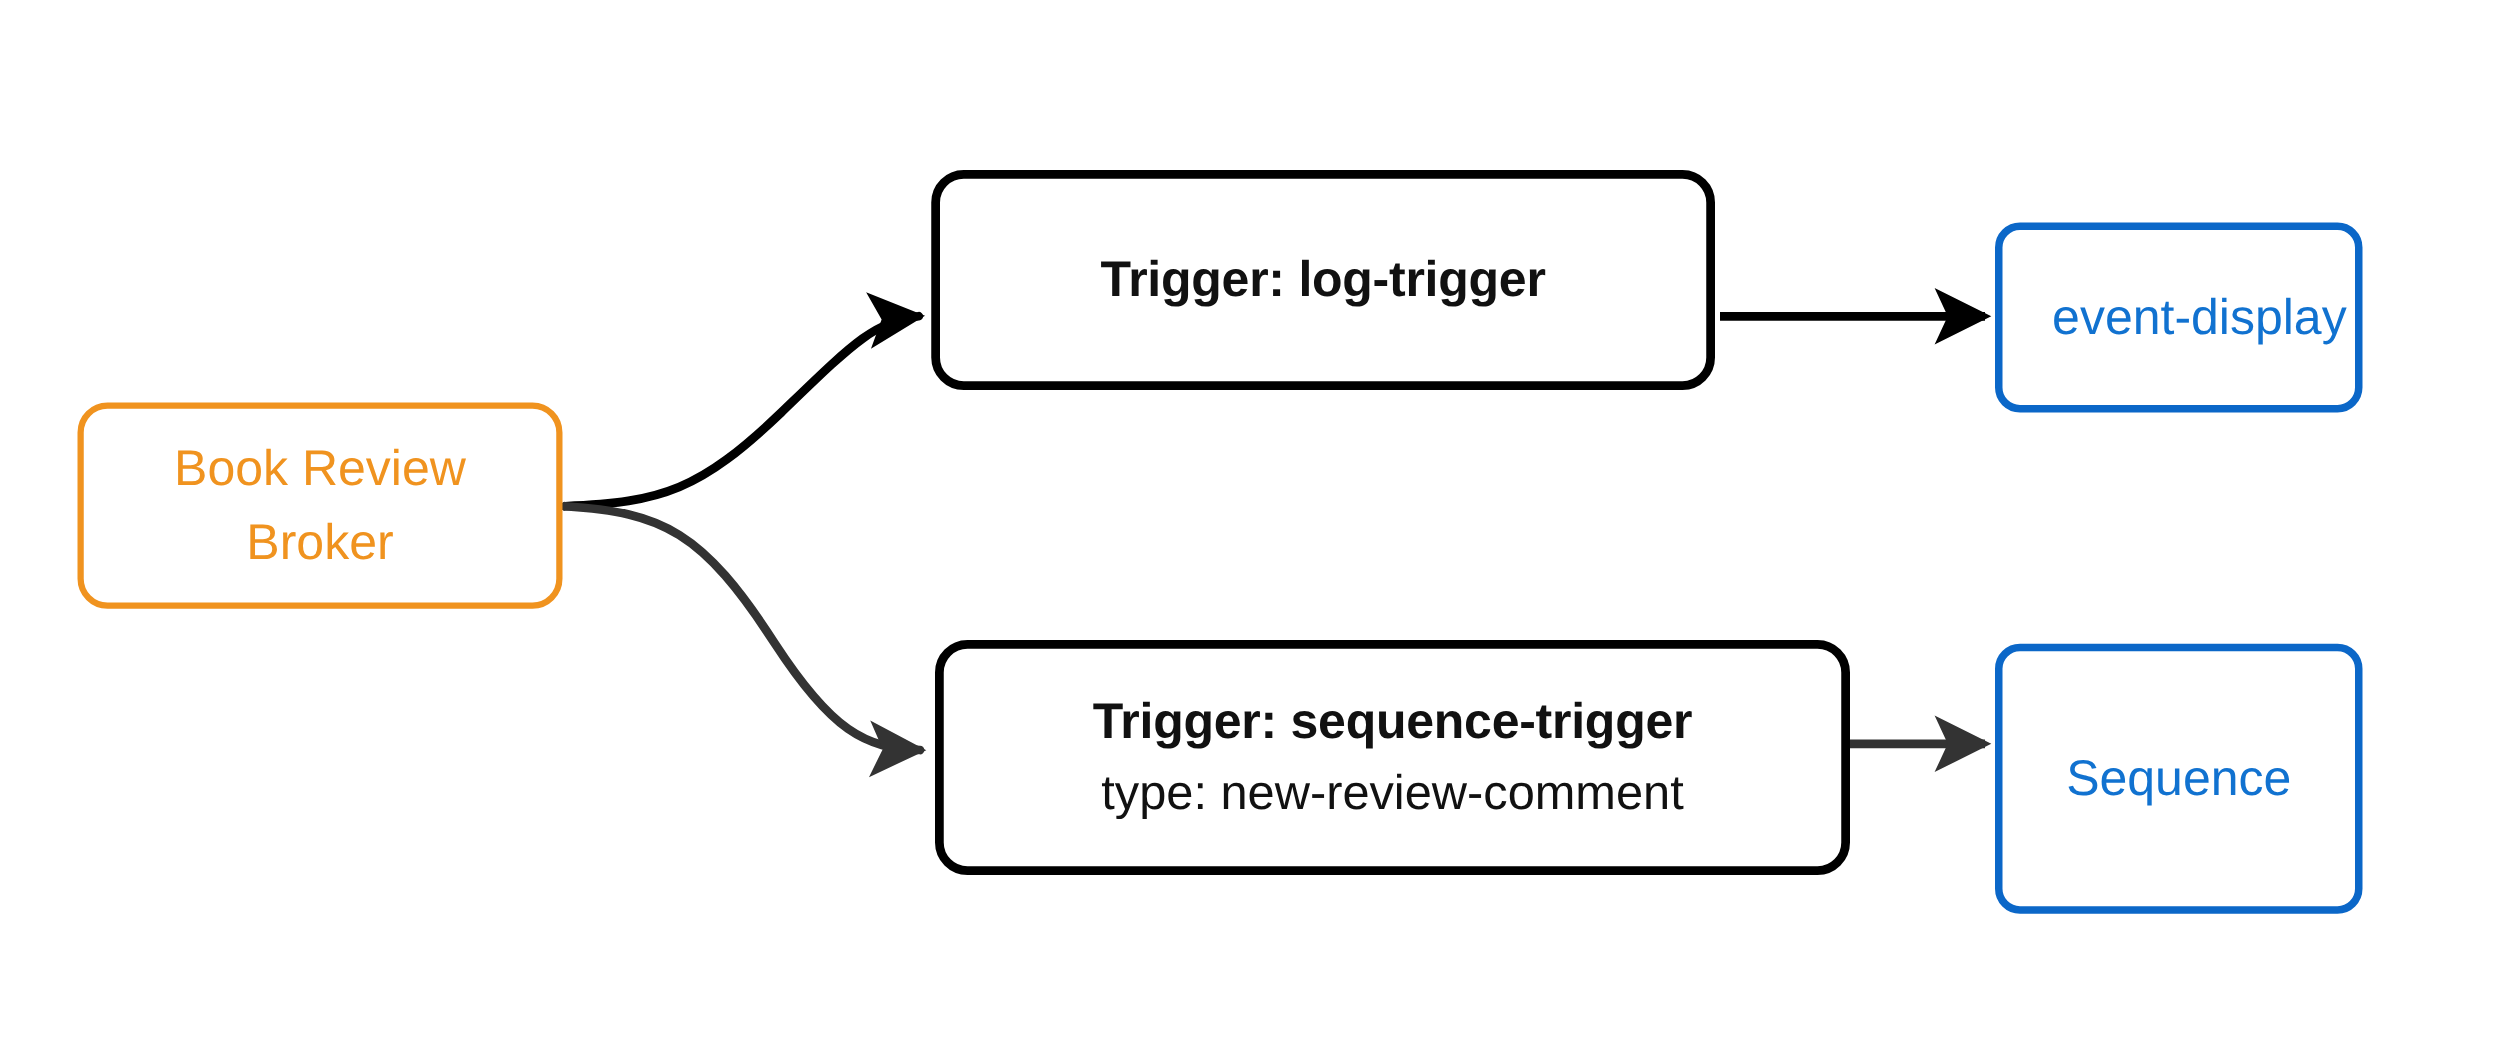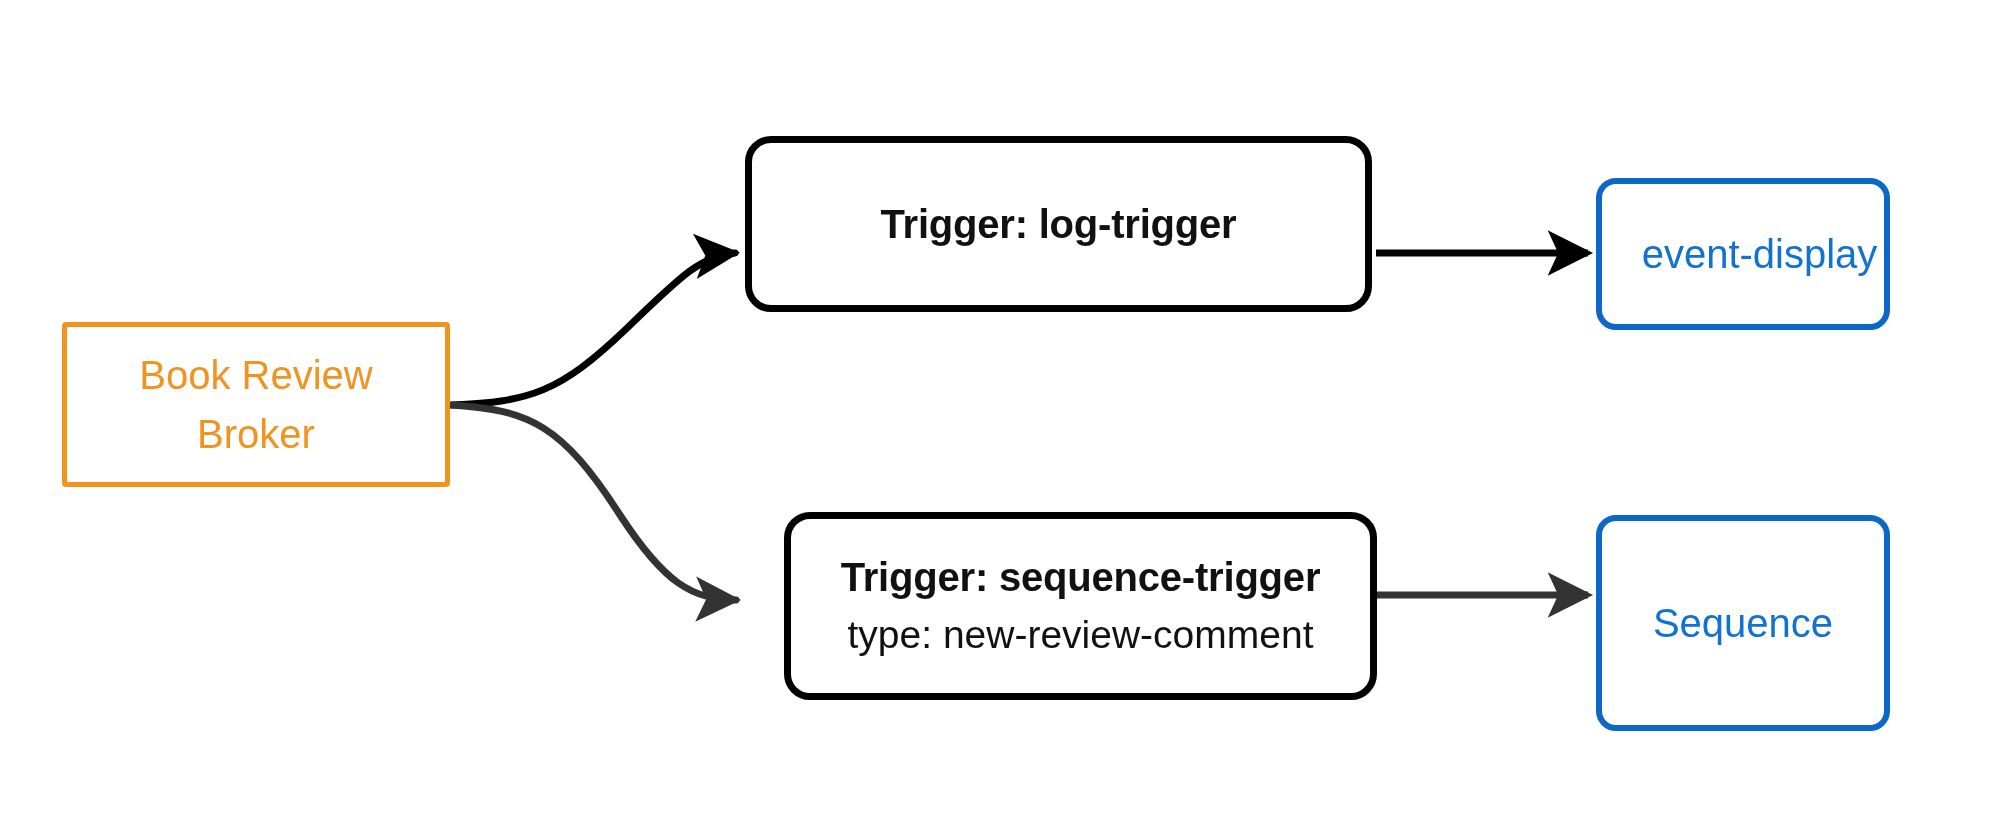--- a/index.html
+++ b/index.html
@@ -44,7 +44,7 @@
     width: 388px;
     height: 165px;
     border: 5px solid #f0931f;
-    border-radius: 4px;
+    border-radius: 24px;
     color: #f0931f;
     font-size: 40px;
     font-weight: 400;

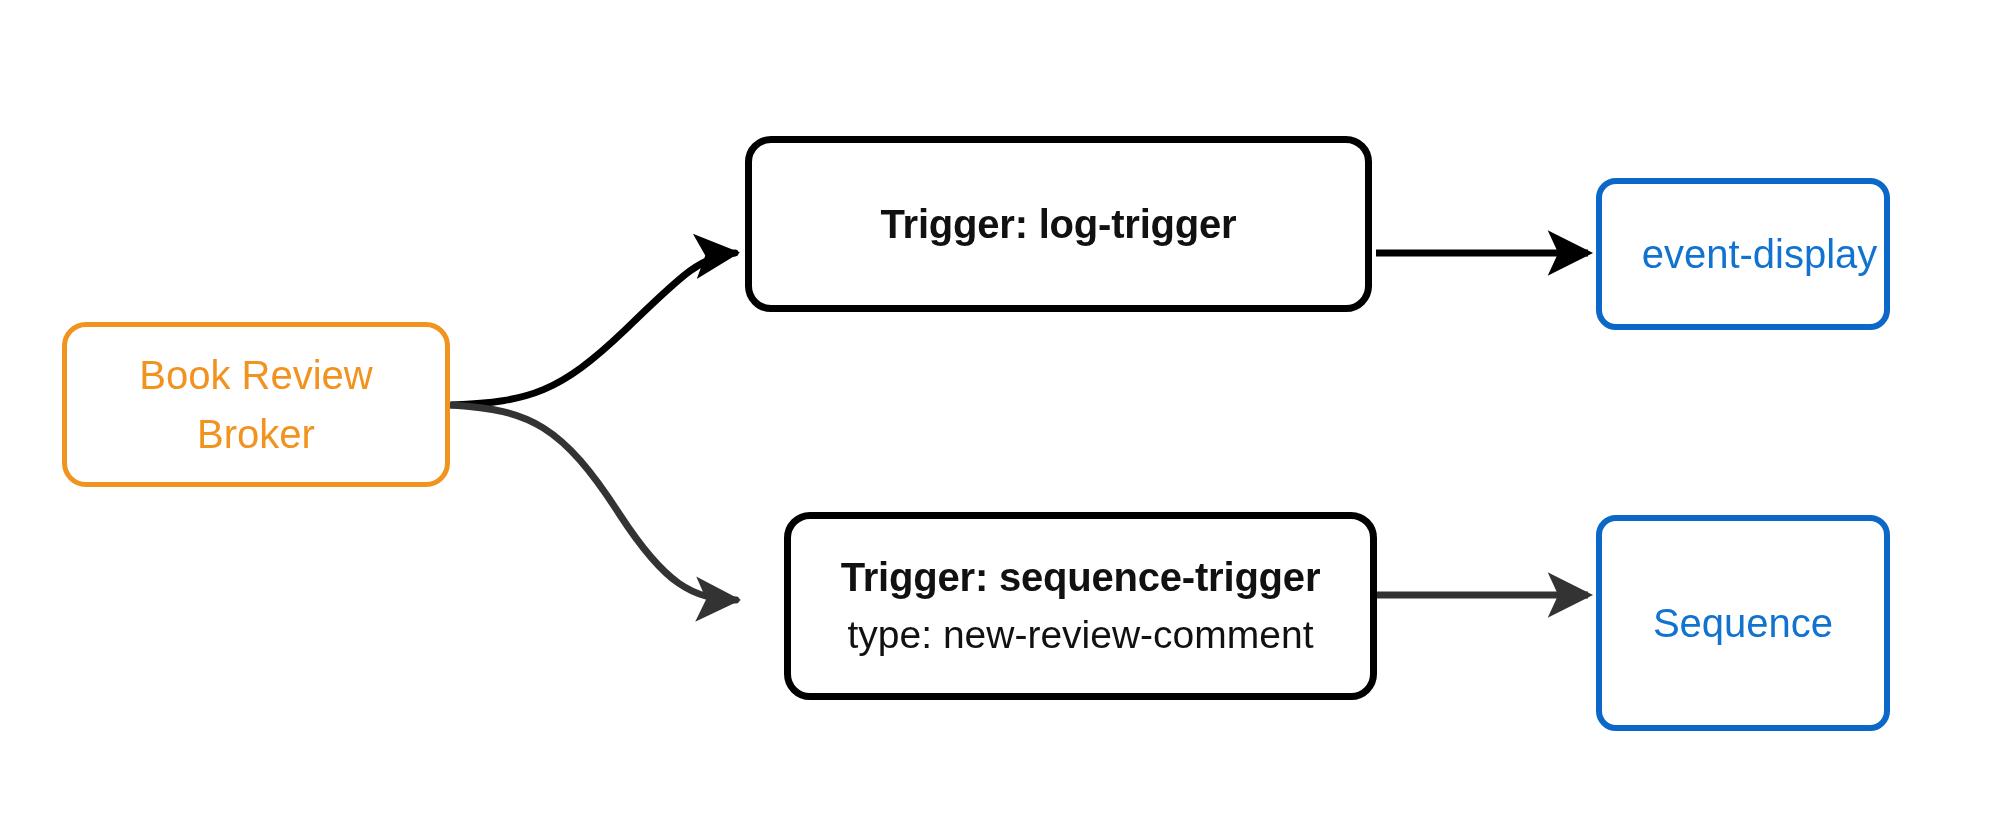--- a/index.html
+++ b/index.html
@@ -64,9 +64,9 @@
     height: 176px;
   }
   .node-trigger-bottom {
-    left: 784px;
+    left: 748px;
     top: 512px;
-    width: 593px;
+    width: 732px;
     height: 188px;
   }
   .trigger-title {

